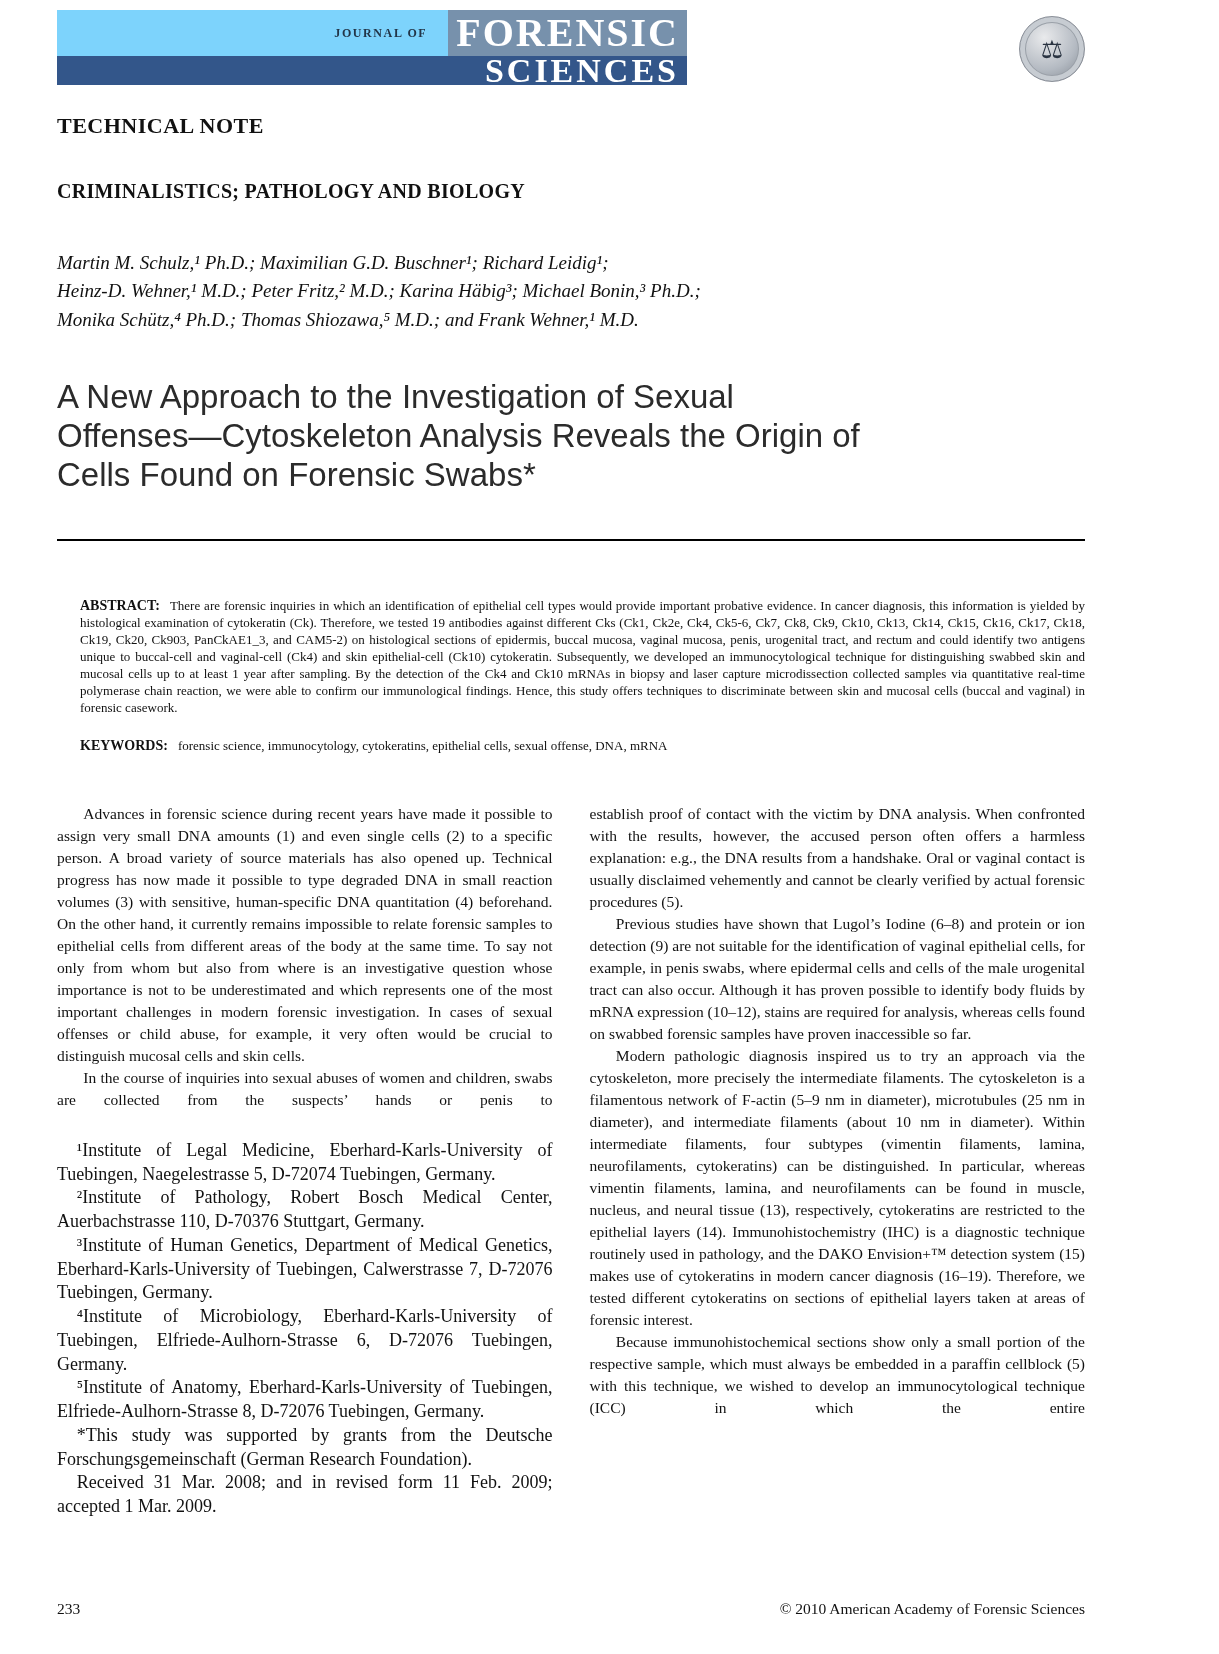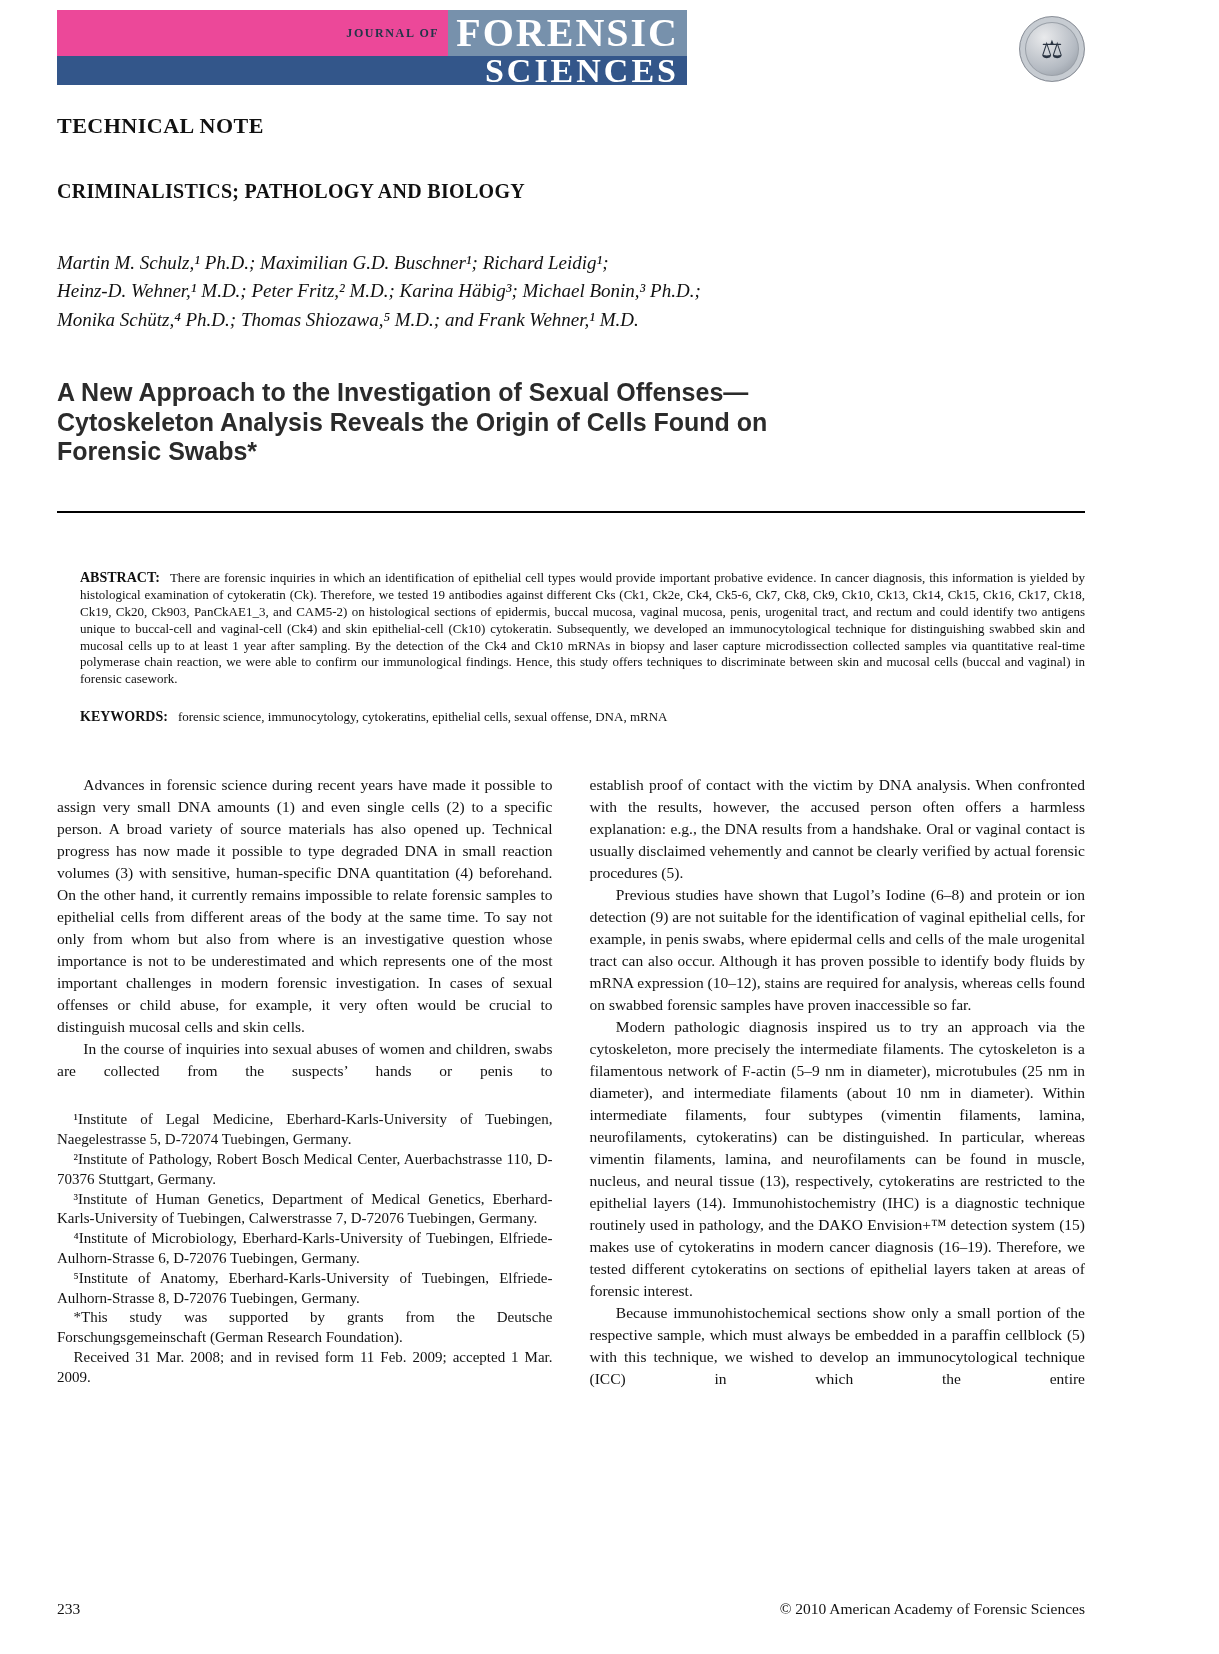--- a/index.html
+++ b/index.html
@@ -21,10 +21,11 @@
   .journal-banner { width: 630px; }
   .banner-top {
     height: 46px;
-    background: #ec4899;
+    background: #7dd3fc;
     display: flex;
     align-items: stretch;
     justify-content: flex-end;
+    gap: 12px;
   }
   .journal-of {
     align-self: center;

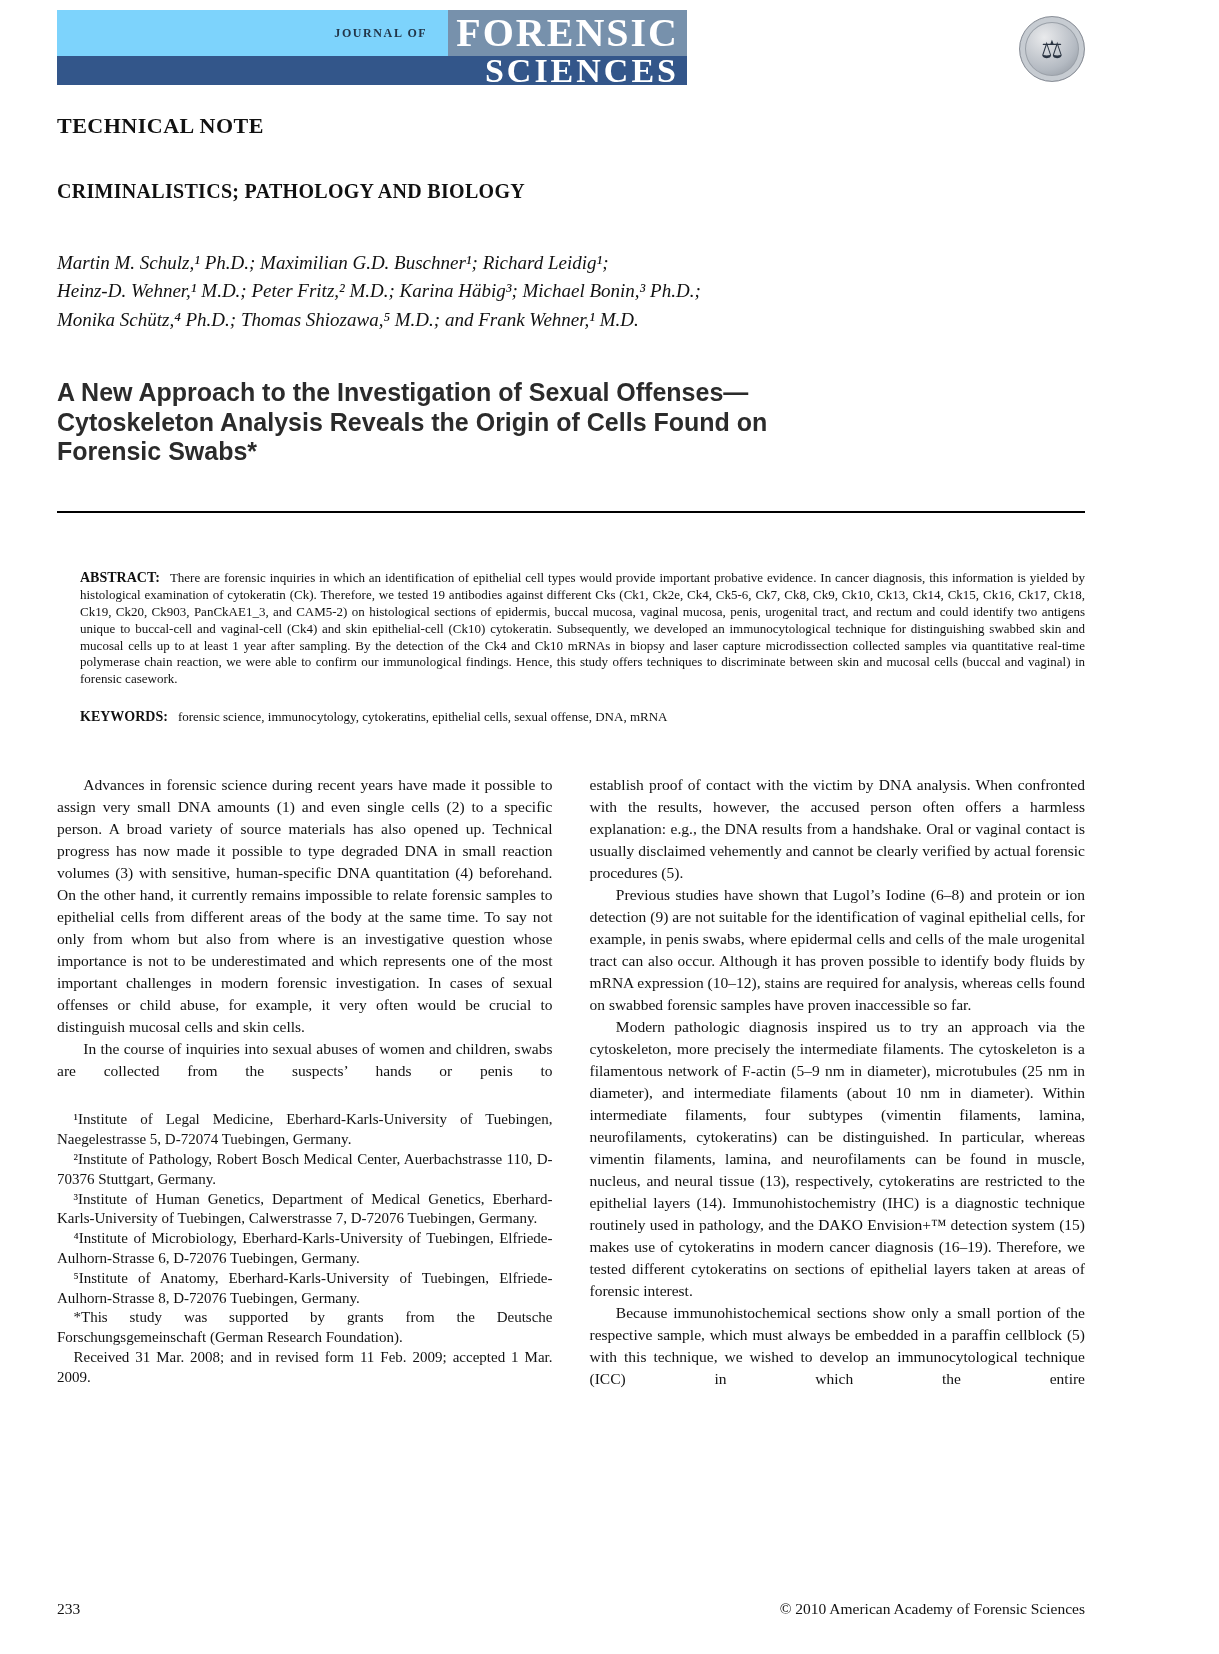--- a/index.html
+++ b/index.html
@@ -83,10 +83,10 @@
   .article-title {
     margin-top: 44px;
     font-family: "Liberation Sans", sans-serif;
-    font-size: 25px;
+    font-size: 33px;
     line-height: 1.18;
     color: #2b2b2b;
-    font-weight: 700;
+    font-weight: 400;
     width: 810px;
   }
   .rule { margin-top: 44px; border: 0; border-top: 2px solid #000; width: 100%; }

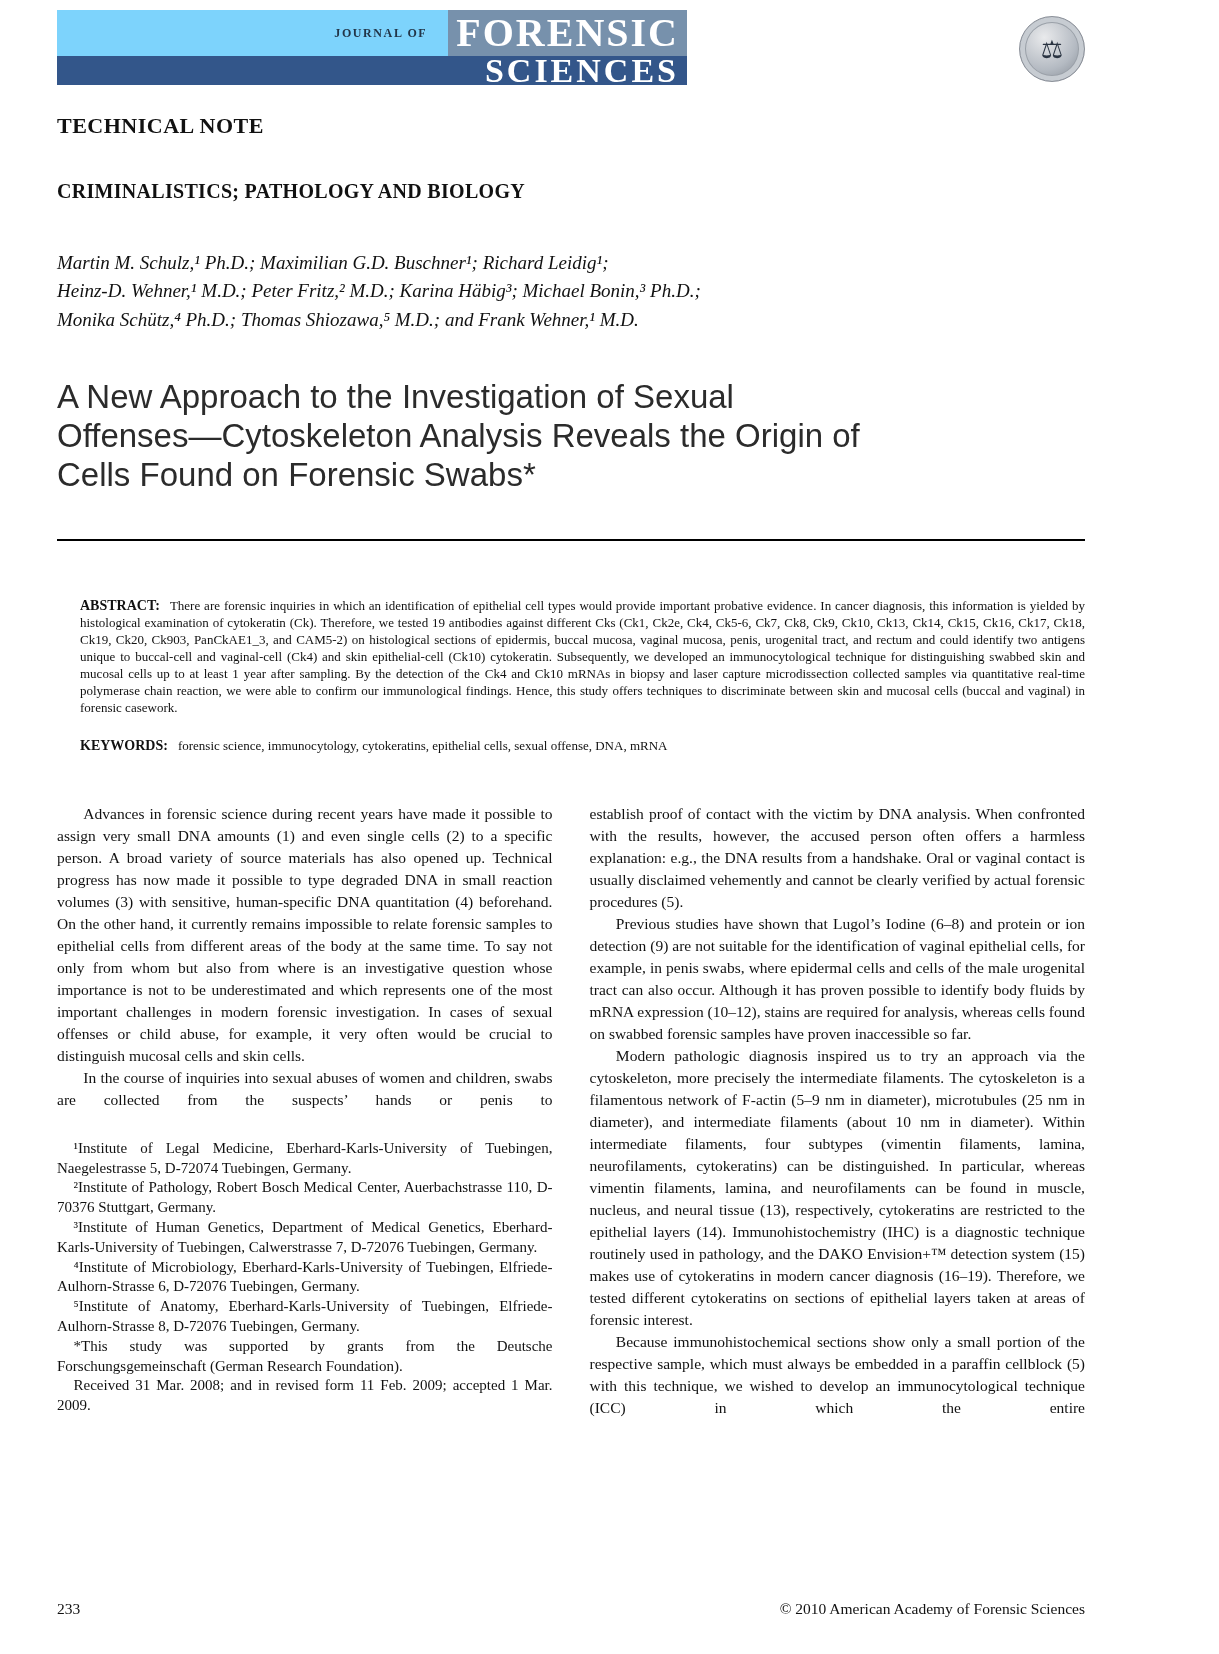--- a/index.html
+++ b/index.html
@@ -104,7 +104,7 @@
   .col p.justify-last { text-align-last: justify; }
 
   
-  .footnotes { margin-top: 28px; font-size: 15px; line-height: 1.32; text-align: justify; }
+  .footnotes { margin-top: 28px; font-size: 18px; line-height: 1.32; text-align: justify; }
   .footnotes p { margin: 0; text-indent: 1.1em; }
 
   

